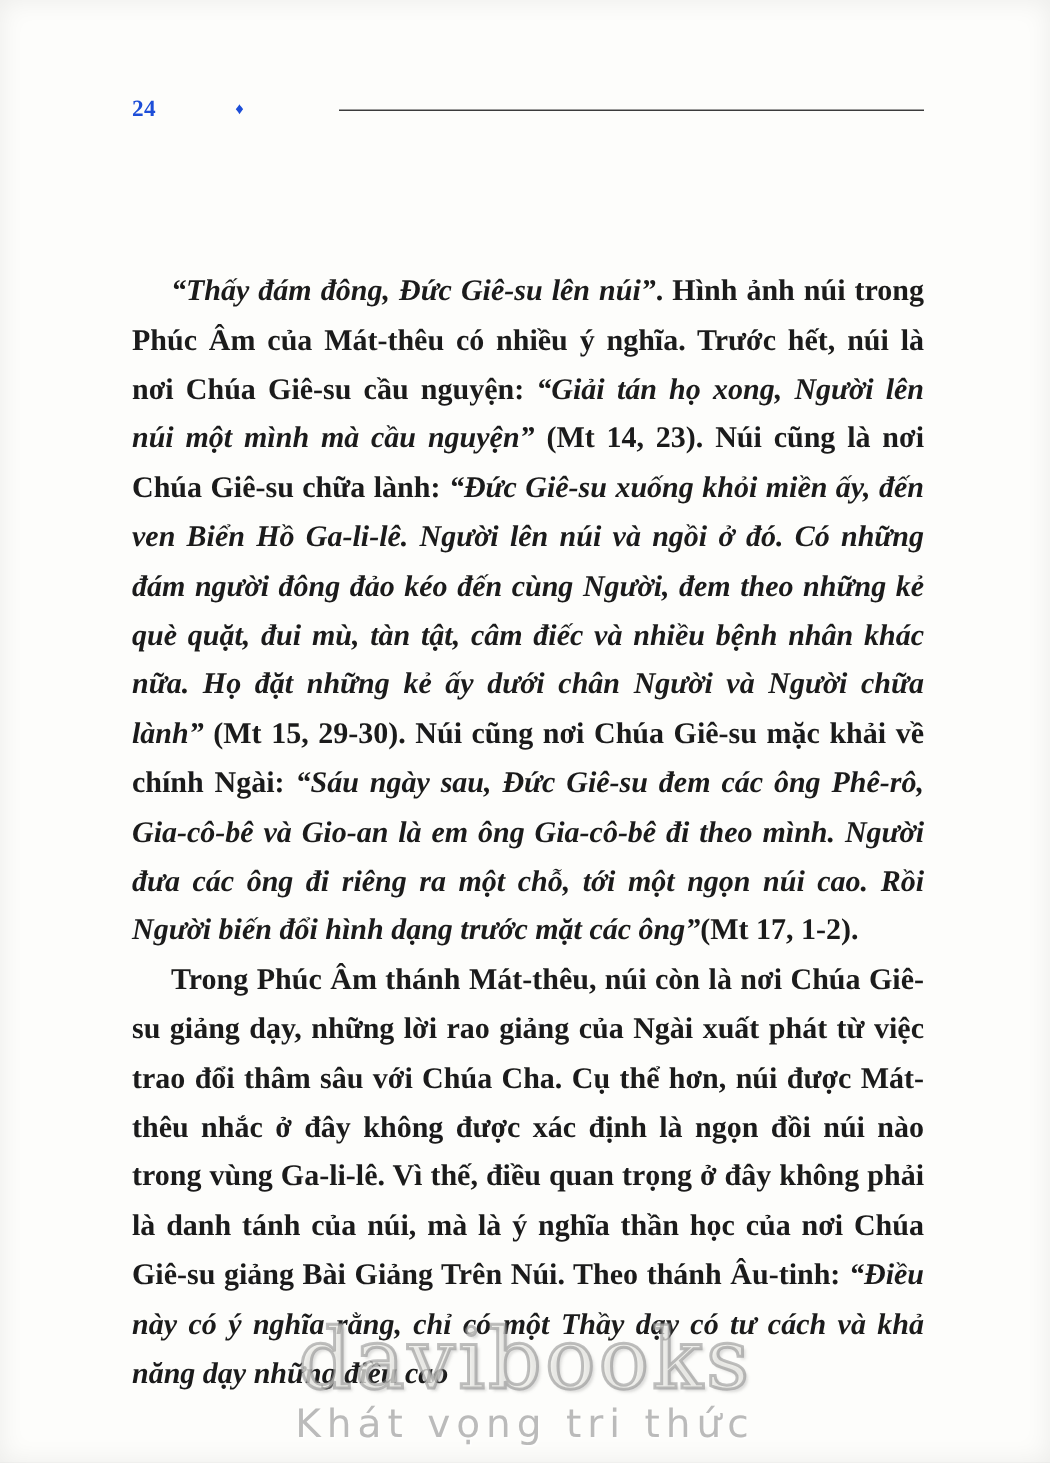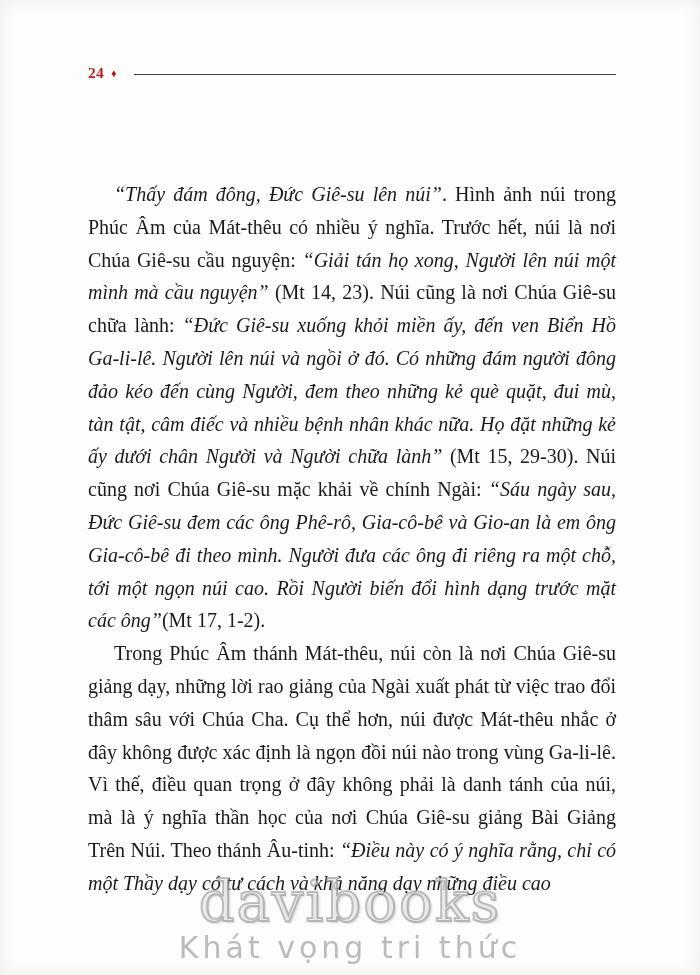--- a/index.html
+++ b/index.html
@@ -23,9 +23,10 @@
     display: flex;
     align-items: baseline;
     font-size: 15.5px;
-    color: #b91c1c;
+    color: #1d4ed8;
     letter-spacing: 0.2px;
     white-space: nowrap;
+    gap: 46px;
   }
   .header .pg-num { font-weight: 600; margin-right: 7px; }
   .header .diamond { font-size: 11px; margin-right: 7px; transform: translateY(-1px); display:inline-block; }

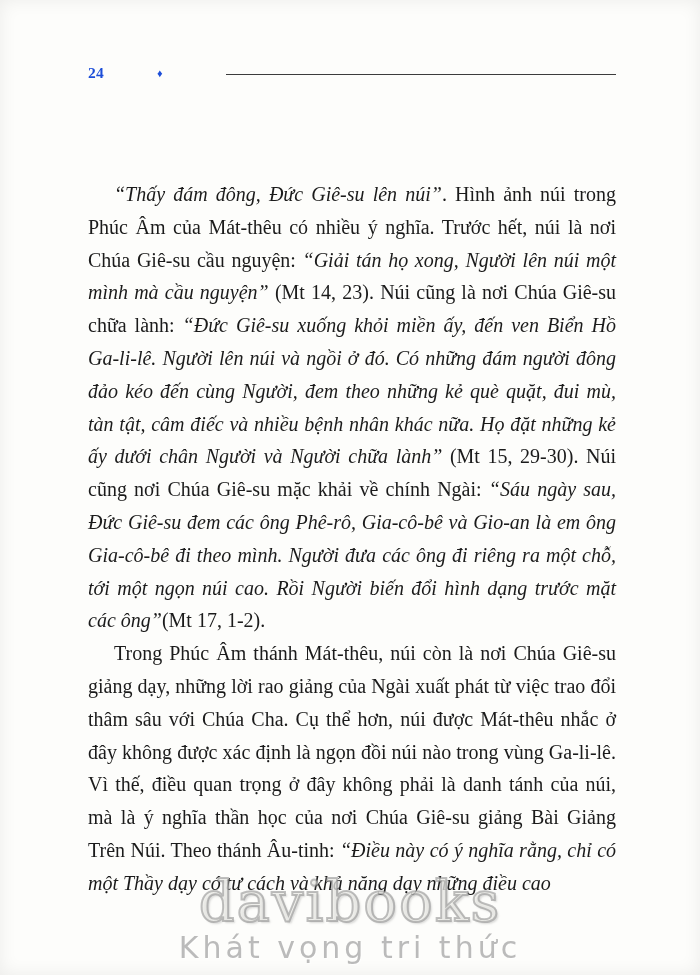--- a/index.html
+++ b/index.html
@@ -59,7 +59,7 @@
     text-align: justify;
     color: #1b1b1b;
   }
-  .body p { text-indent: 26px; }
+  .body p { text-indent: 26px; font-weight: bold; }
   .it { font-style: italic; }
 
   

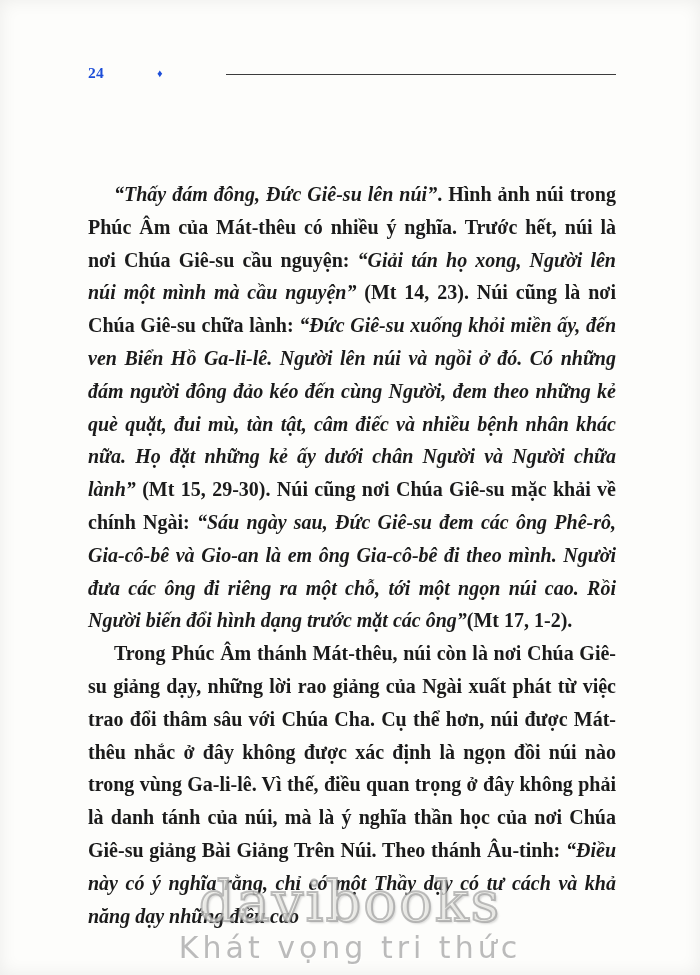--- a/index.html
+++ b/index.html
@@ -80,7 +80,7 @@
   }
   .wm-tagline {
     font-family: "DejaVu Sans", sans-serif;
-    font-size: 30px;
+    font-size: 26px;
     letter-spacing: 4px;
     color: rgba(145,145,145,0.62);
     text-shadow: 1px 1px 1px rgba(255,255,255,0.8);

